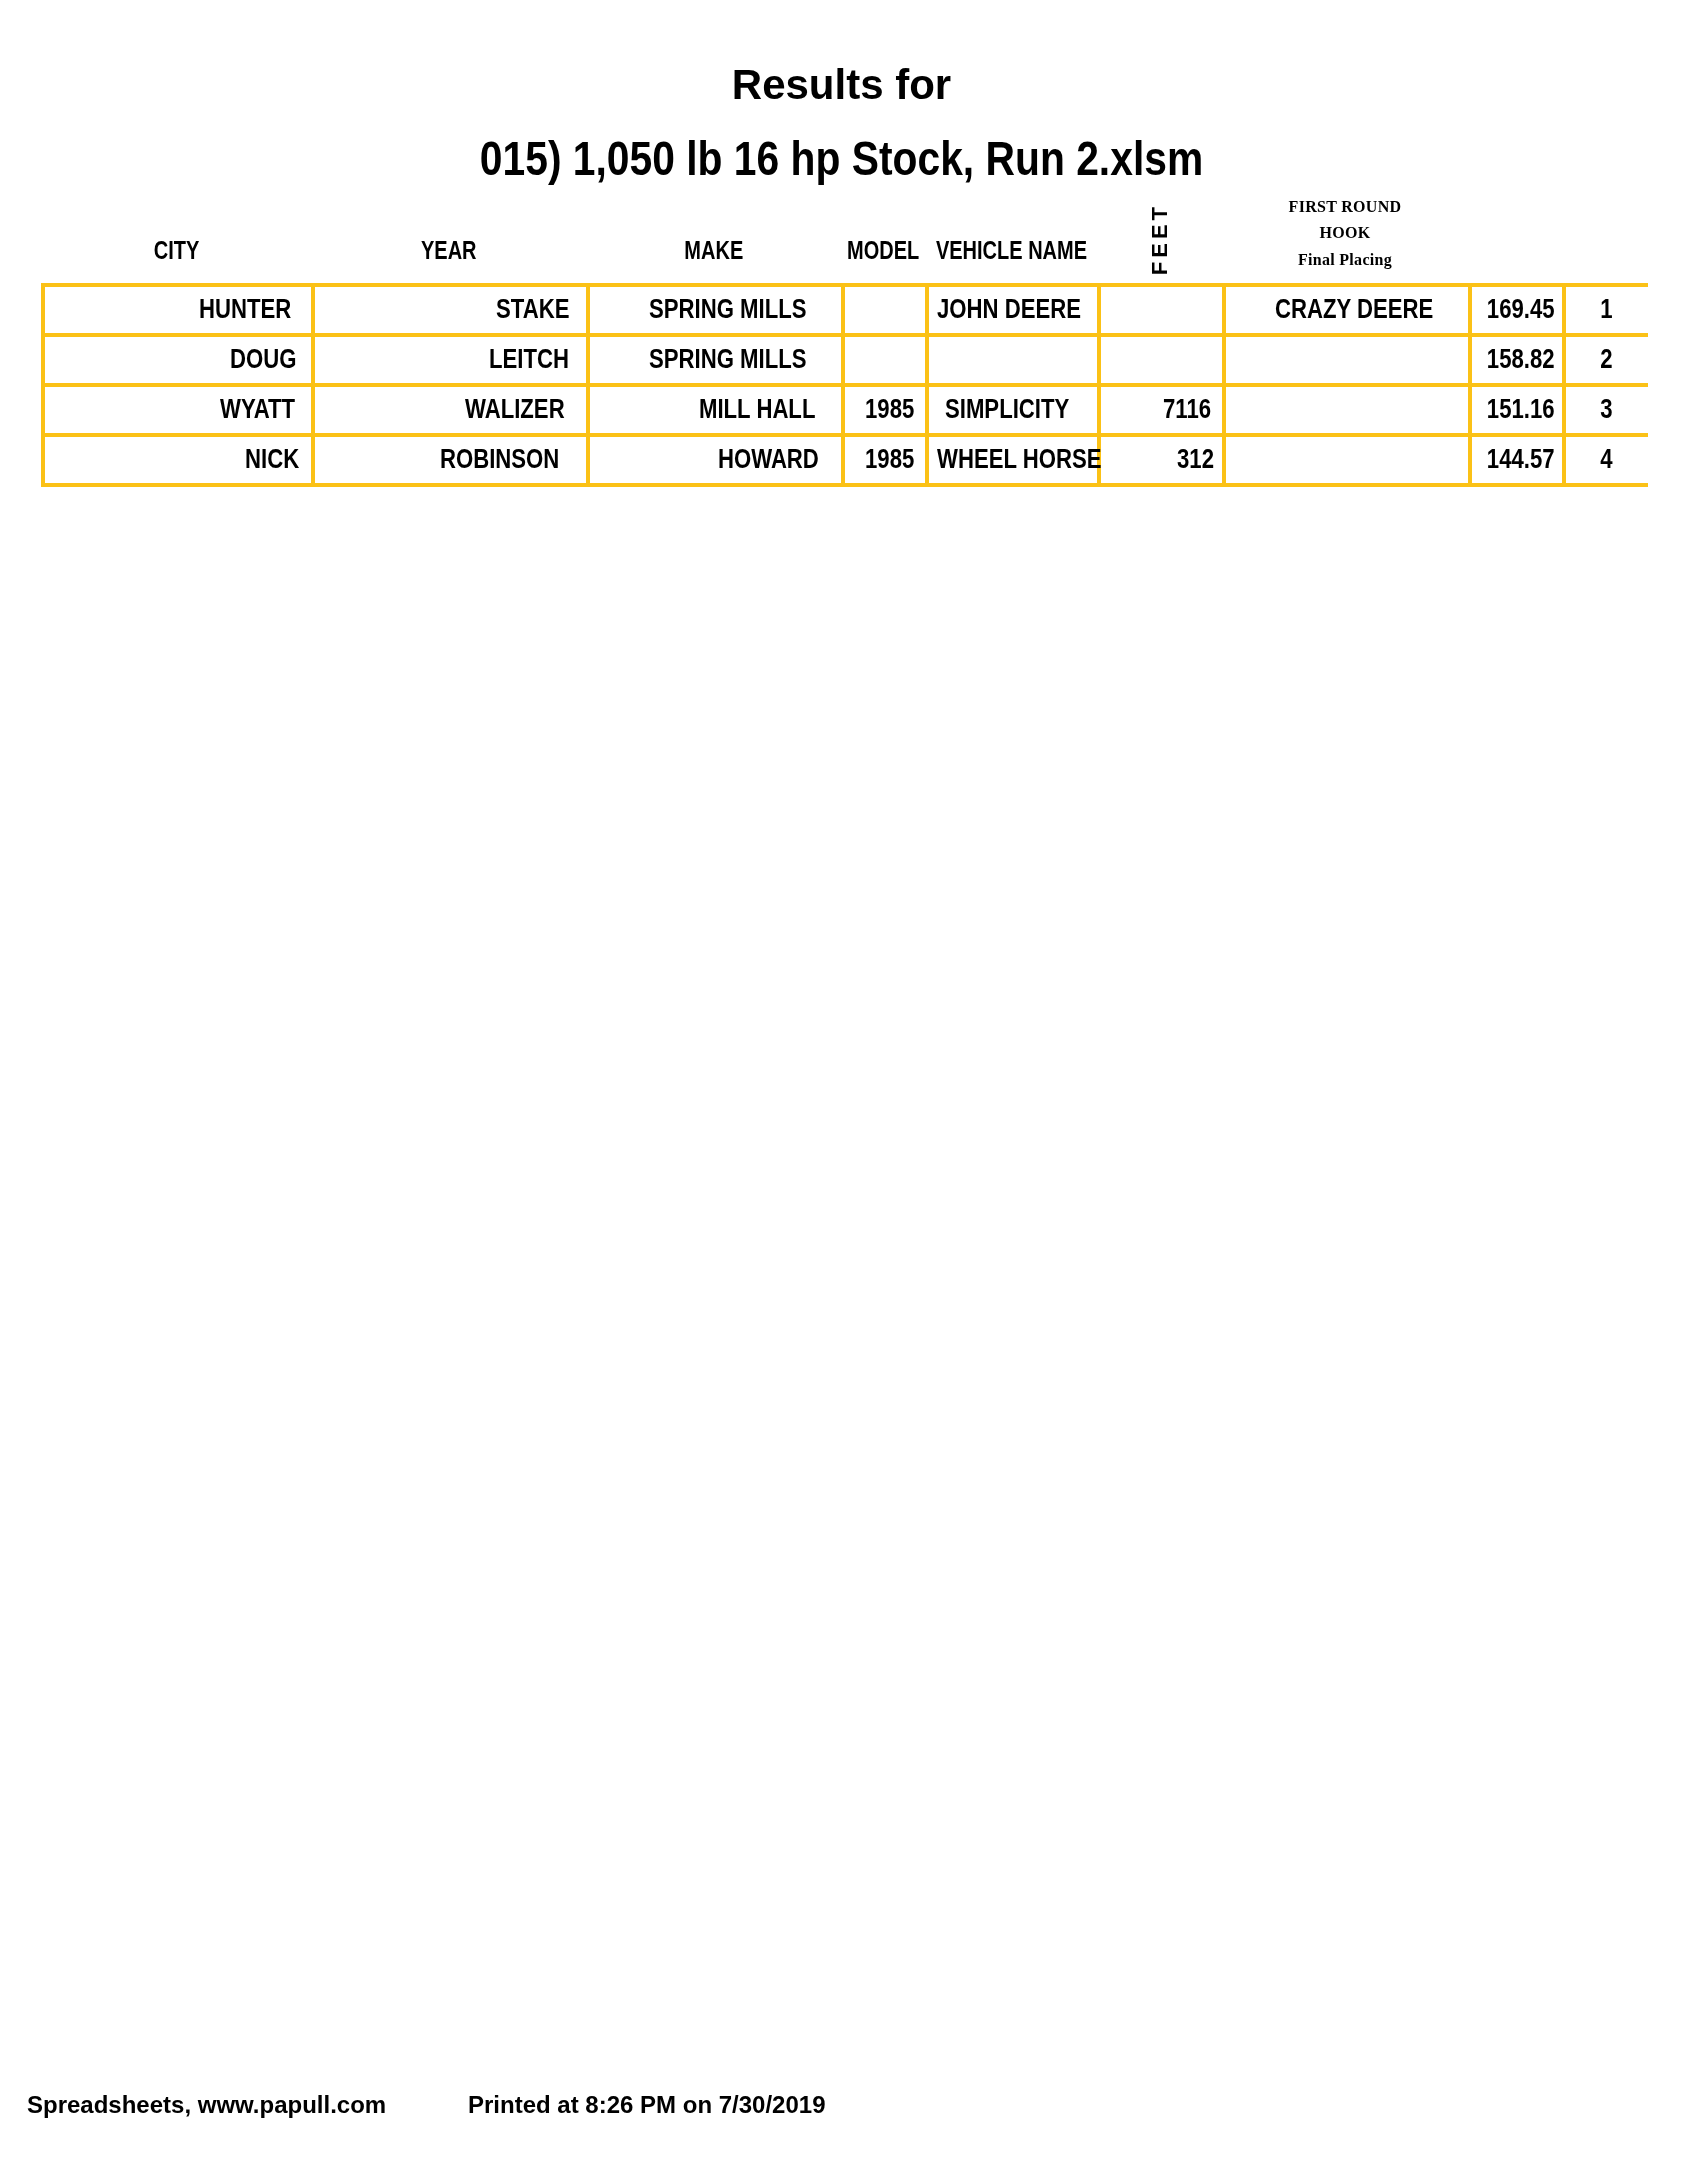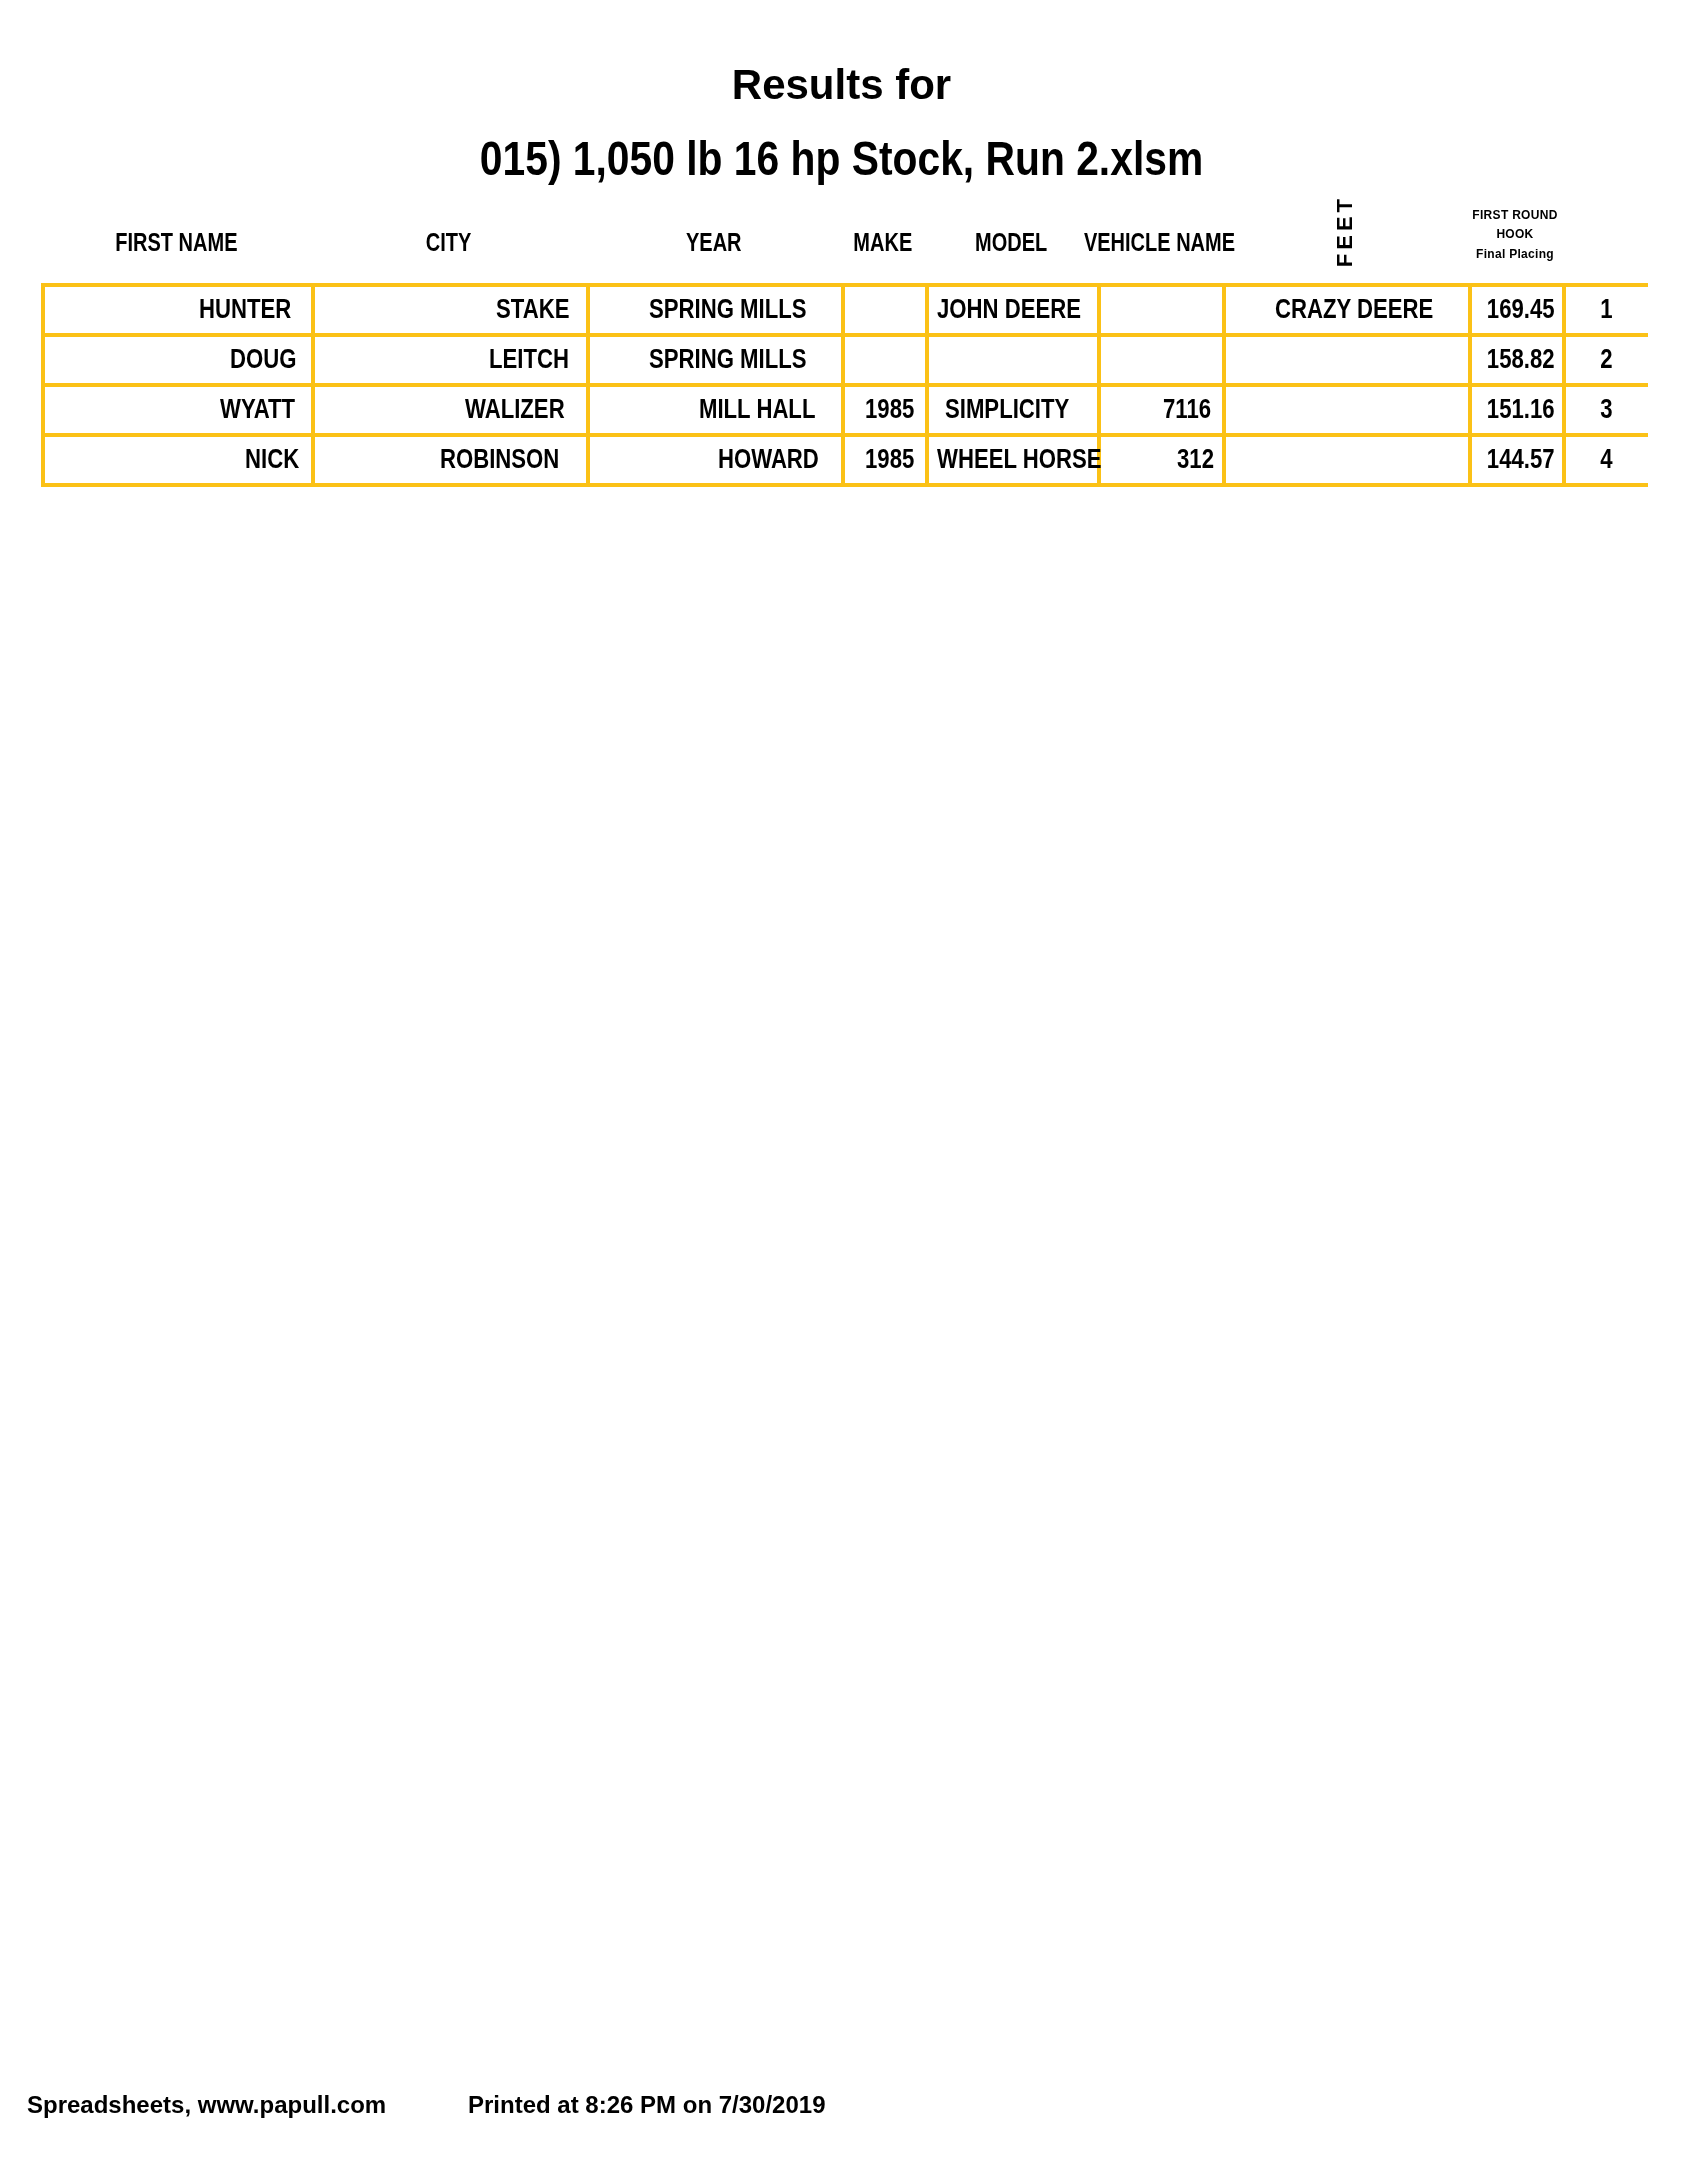--- a/index.html
+++ b/index.html
@@ -70,10 +70,11 @@
   .hcell-placing { padding-bottom: 18px; }
   .placing-head {
     text-align: center;
-    font-size: 12px;
+    font-size: 16px;
     line-height: 1.65;
     letter-spacing: 0.3px;
     white-space: nowrap;
+    font-family: Liberation Serif, serif;
   }
 
   

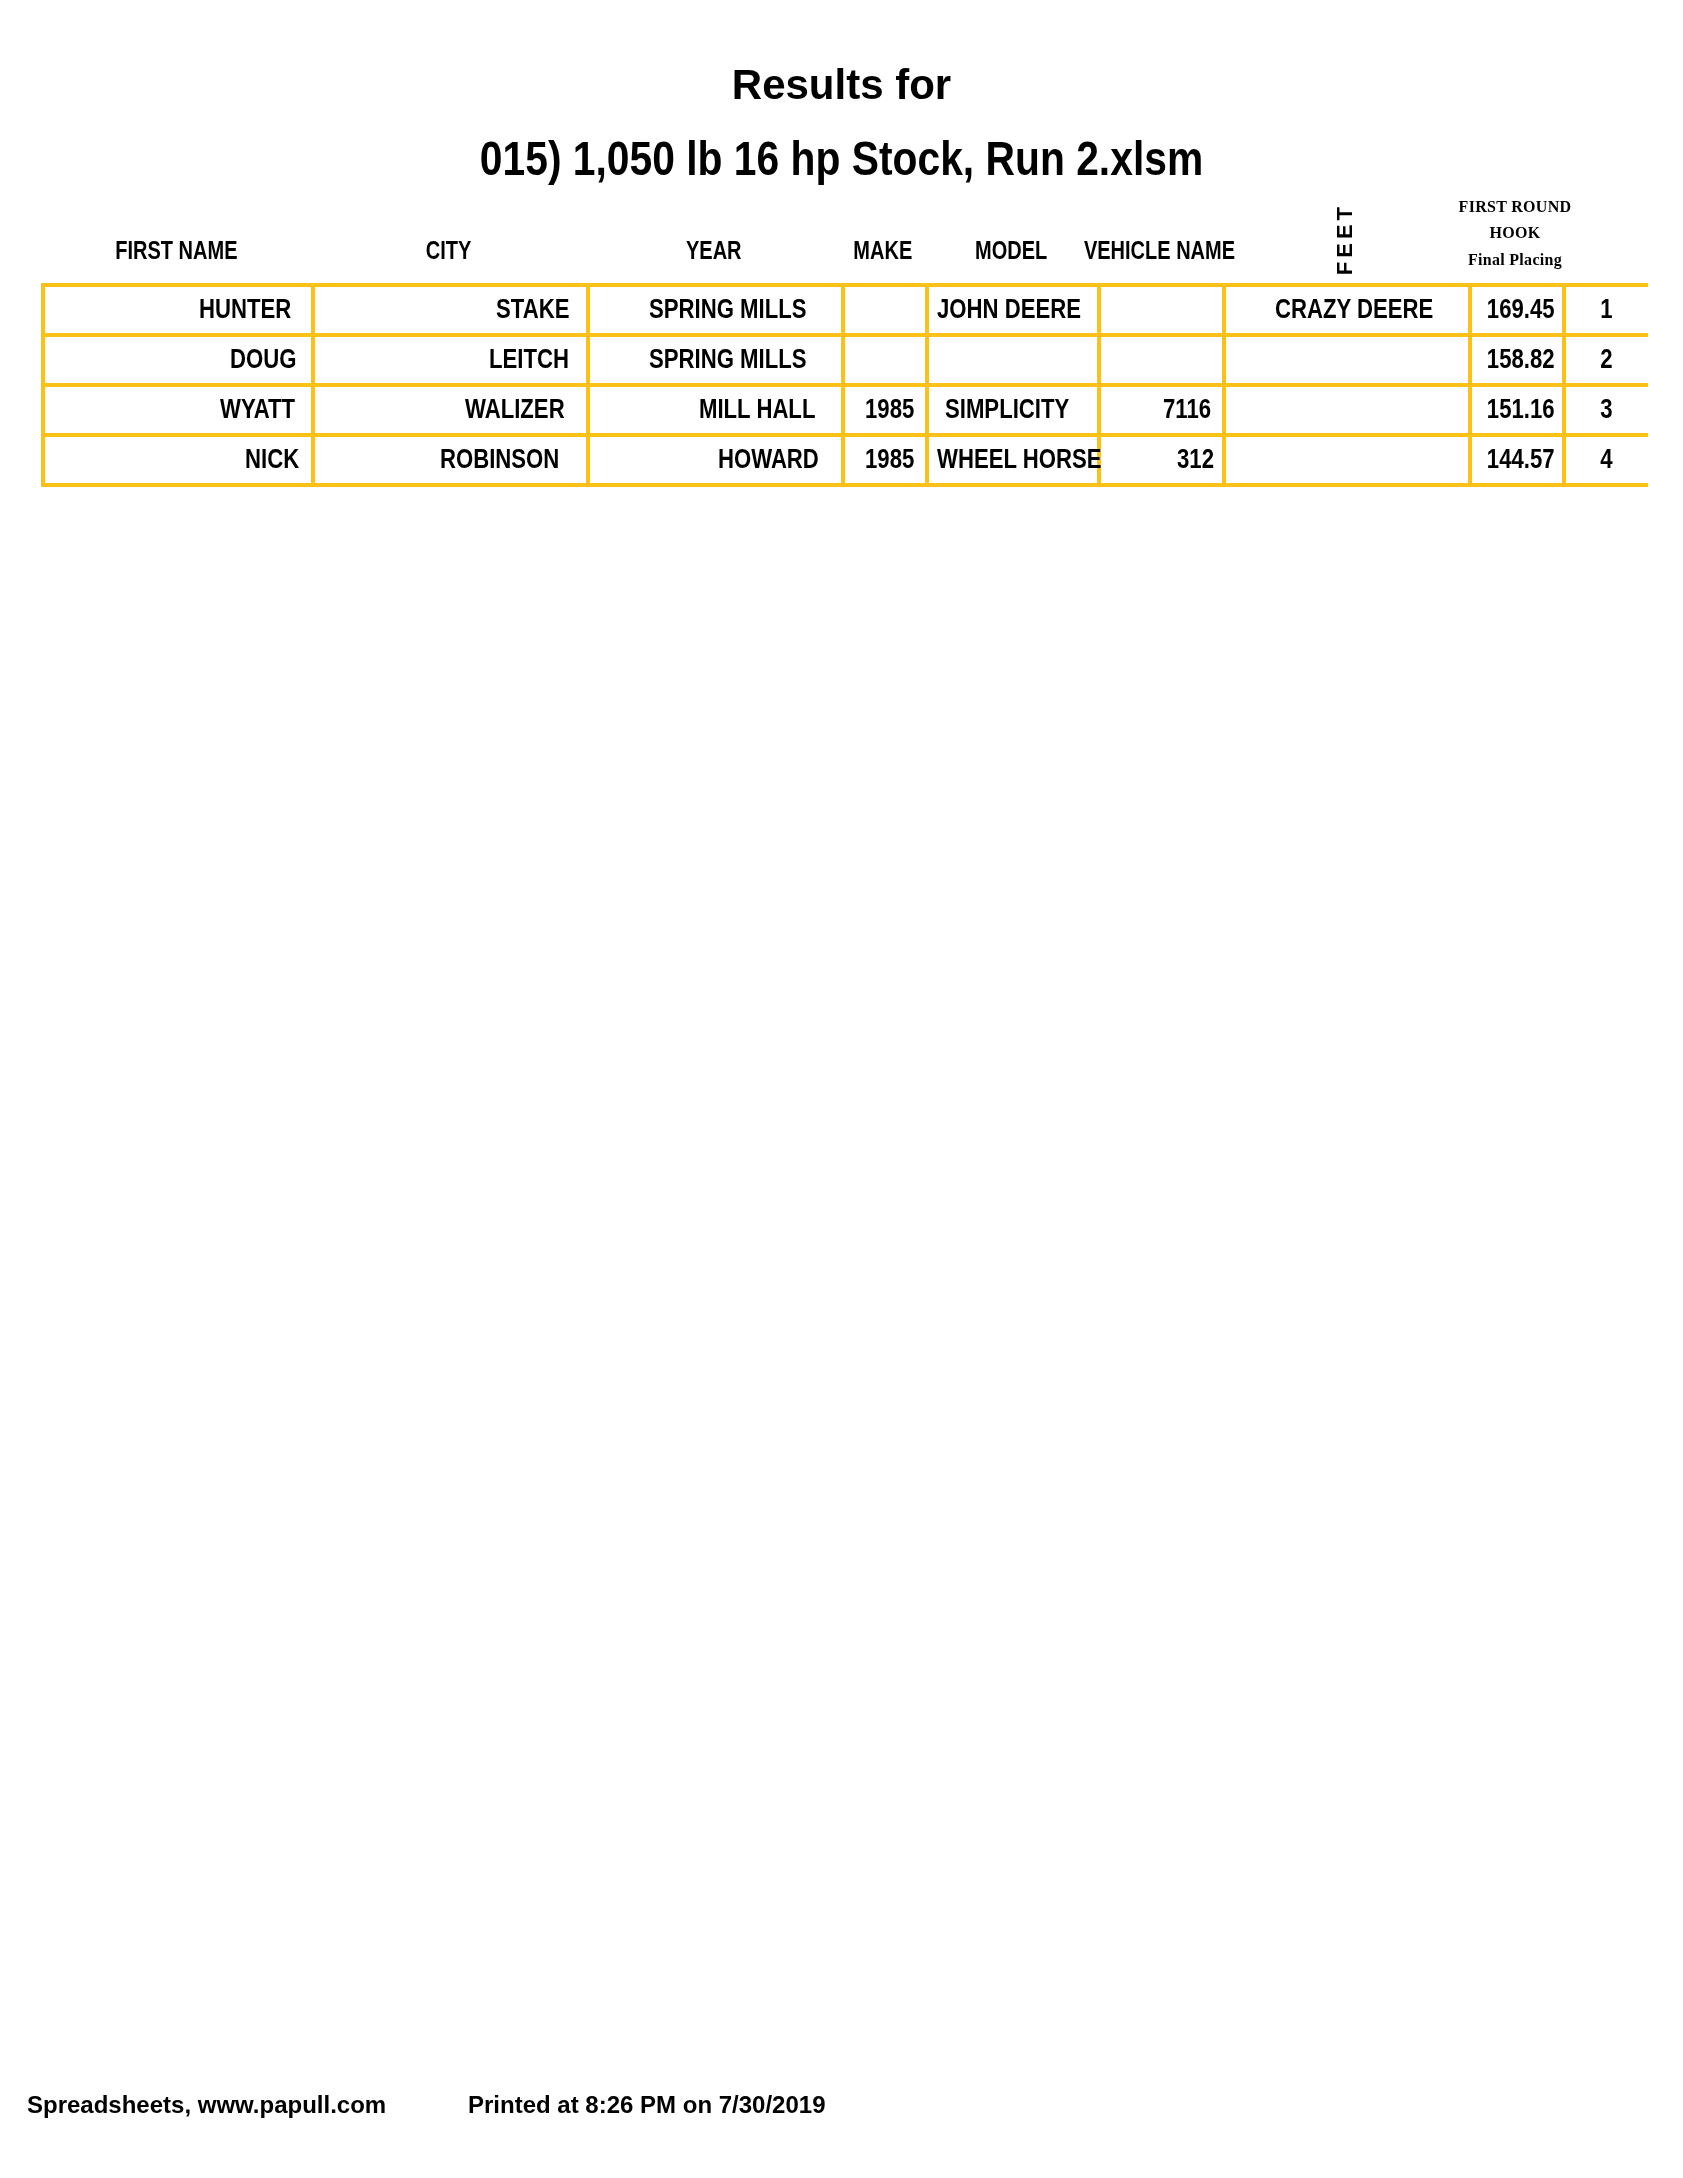--- a/index.html
+++ b/index.html
@@ -135,9 +135,6 @@
 
   <div class="thead grid9">
     <div class="hcell">
-        <span class="cond-c">FIRST NAME</span>
-      </div>
-    <div class="hcell">
         <span class="cond-c">CITY</span>
       </div>
     <div class="hcell">

